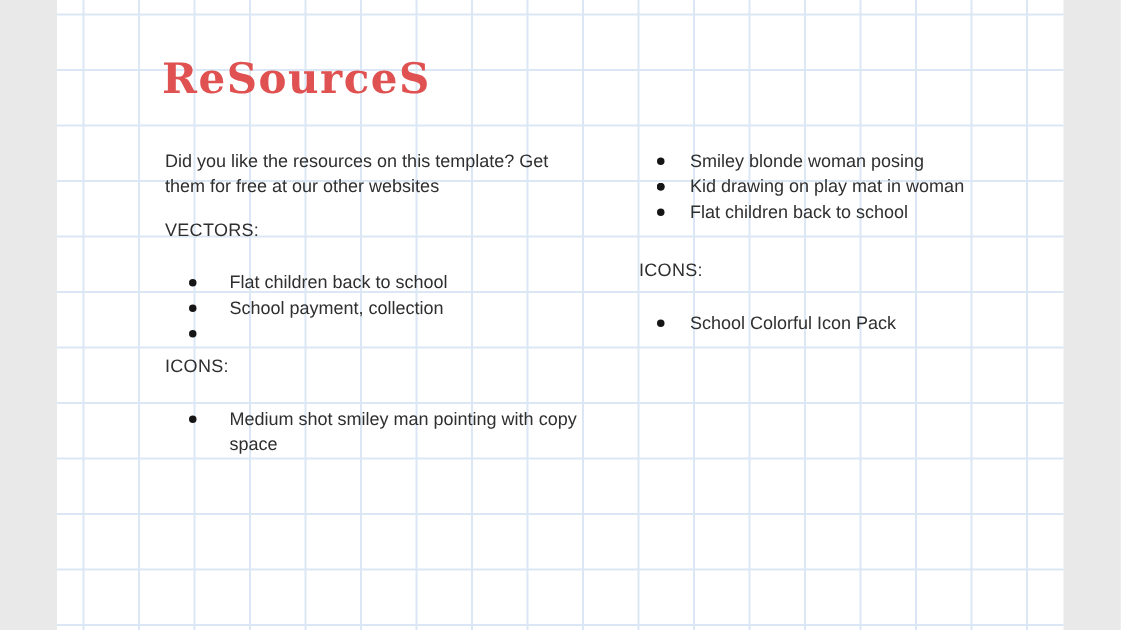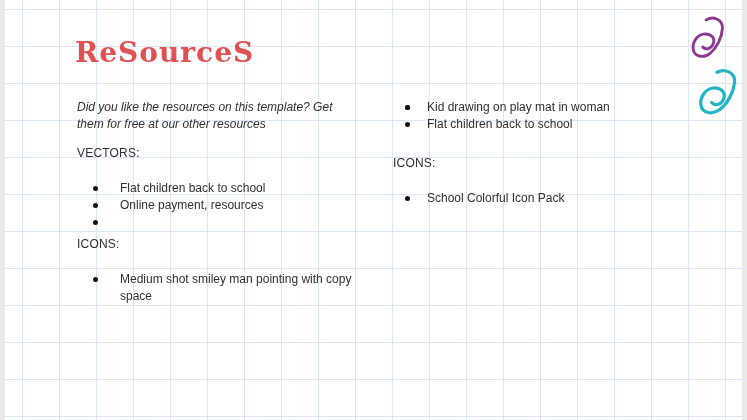--- a/index.html
+++ b/index.html
@@ -5,7 +5,7 @@
   html,body{margin:0;padding:0;background:#e9e9e9;}
   .slide{
     position:relative;
-    width:737px;height:420px;
+    width:671px;height:420px;
     margin:0 auto;
     overflow:hidden;
     background-color:#ffffff;

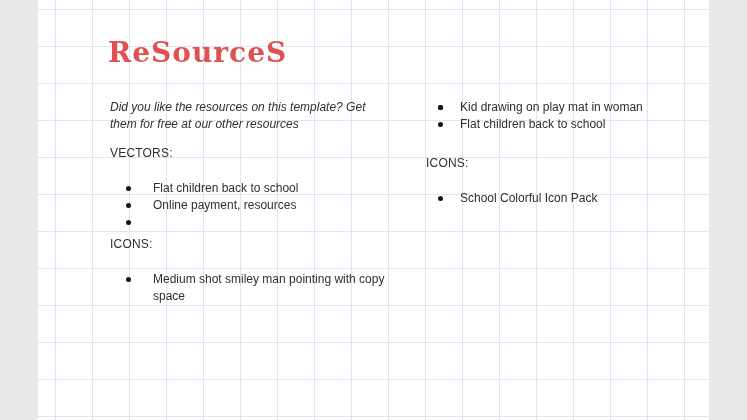--- a/index.html
+++ b/index.html
@@ -36,7 +36,7 @@
   }
   .col-left{left:72px;}
   .col-right{left:388px;}
-  .intro{margin:0 0 12px 0;font-style:italic;}
+  .intro{margin:0 0 12px 0;}
   .intro-line{white-space:nowrap;}
   .section-heading{
     margin:0 0 18px 0;

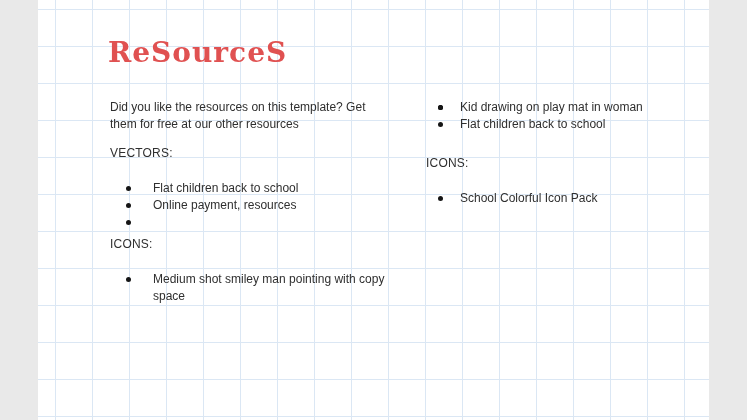--- a/index.html
+++ b/index.html
@@ -105,6 +105,10 @@
     <ul class="res-list">
       <li>
         <span class="bullet-dot"></span>
+        <span>Smiley blonde woman posing</span>
+      </li>
+      <li>
+        <span class="bullet-dot"></span>
       </li>
       <li>
         <span class="bullet-dot"></span>

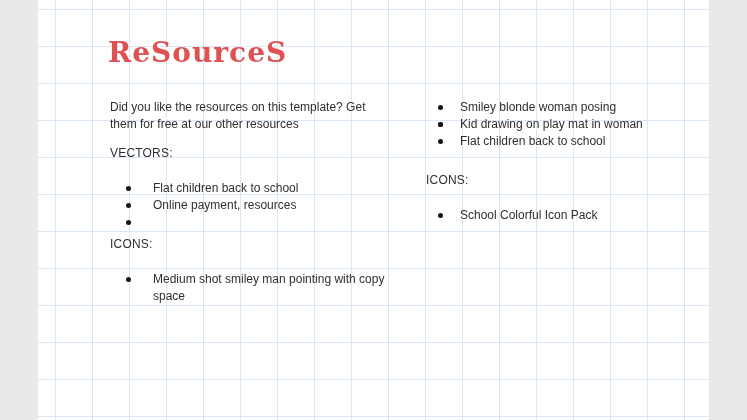--- a/index.html
+++ b/index.html
@@ -74,7 +74,7 @@
   <div class="col col-left">
     <div class="intro">
       <div class="intro-line">Did you like the resources on this template? Get</div>
-      <div class="intro-line">them for free at our other resources</div>
+      <div class="intro-line">them for free at our other websites</div>
     </div>
 
     <div class="section-heading">VECTORS:</div>

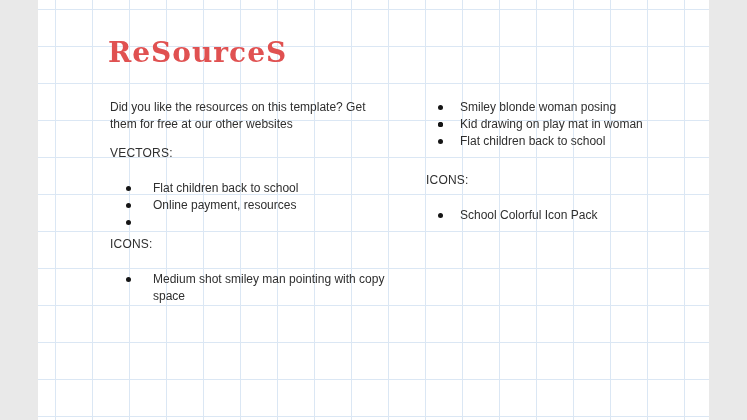--- a/index.html
+++ b/index.html
@@ -85,7 +85,7 @@
       </li>
       <li>
         <span class="bullet-dot"></span>
-        <span>Online payment, resources</span>
+        <span>School payment, collection</span>
       </li>
       <li>
         <span class="bullet-dot"></span>

